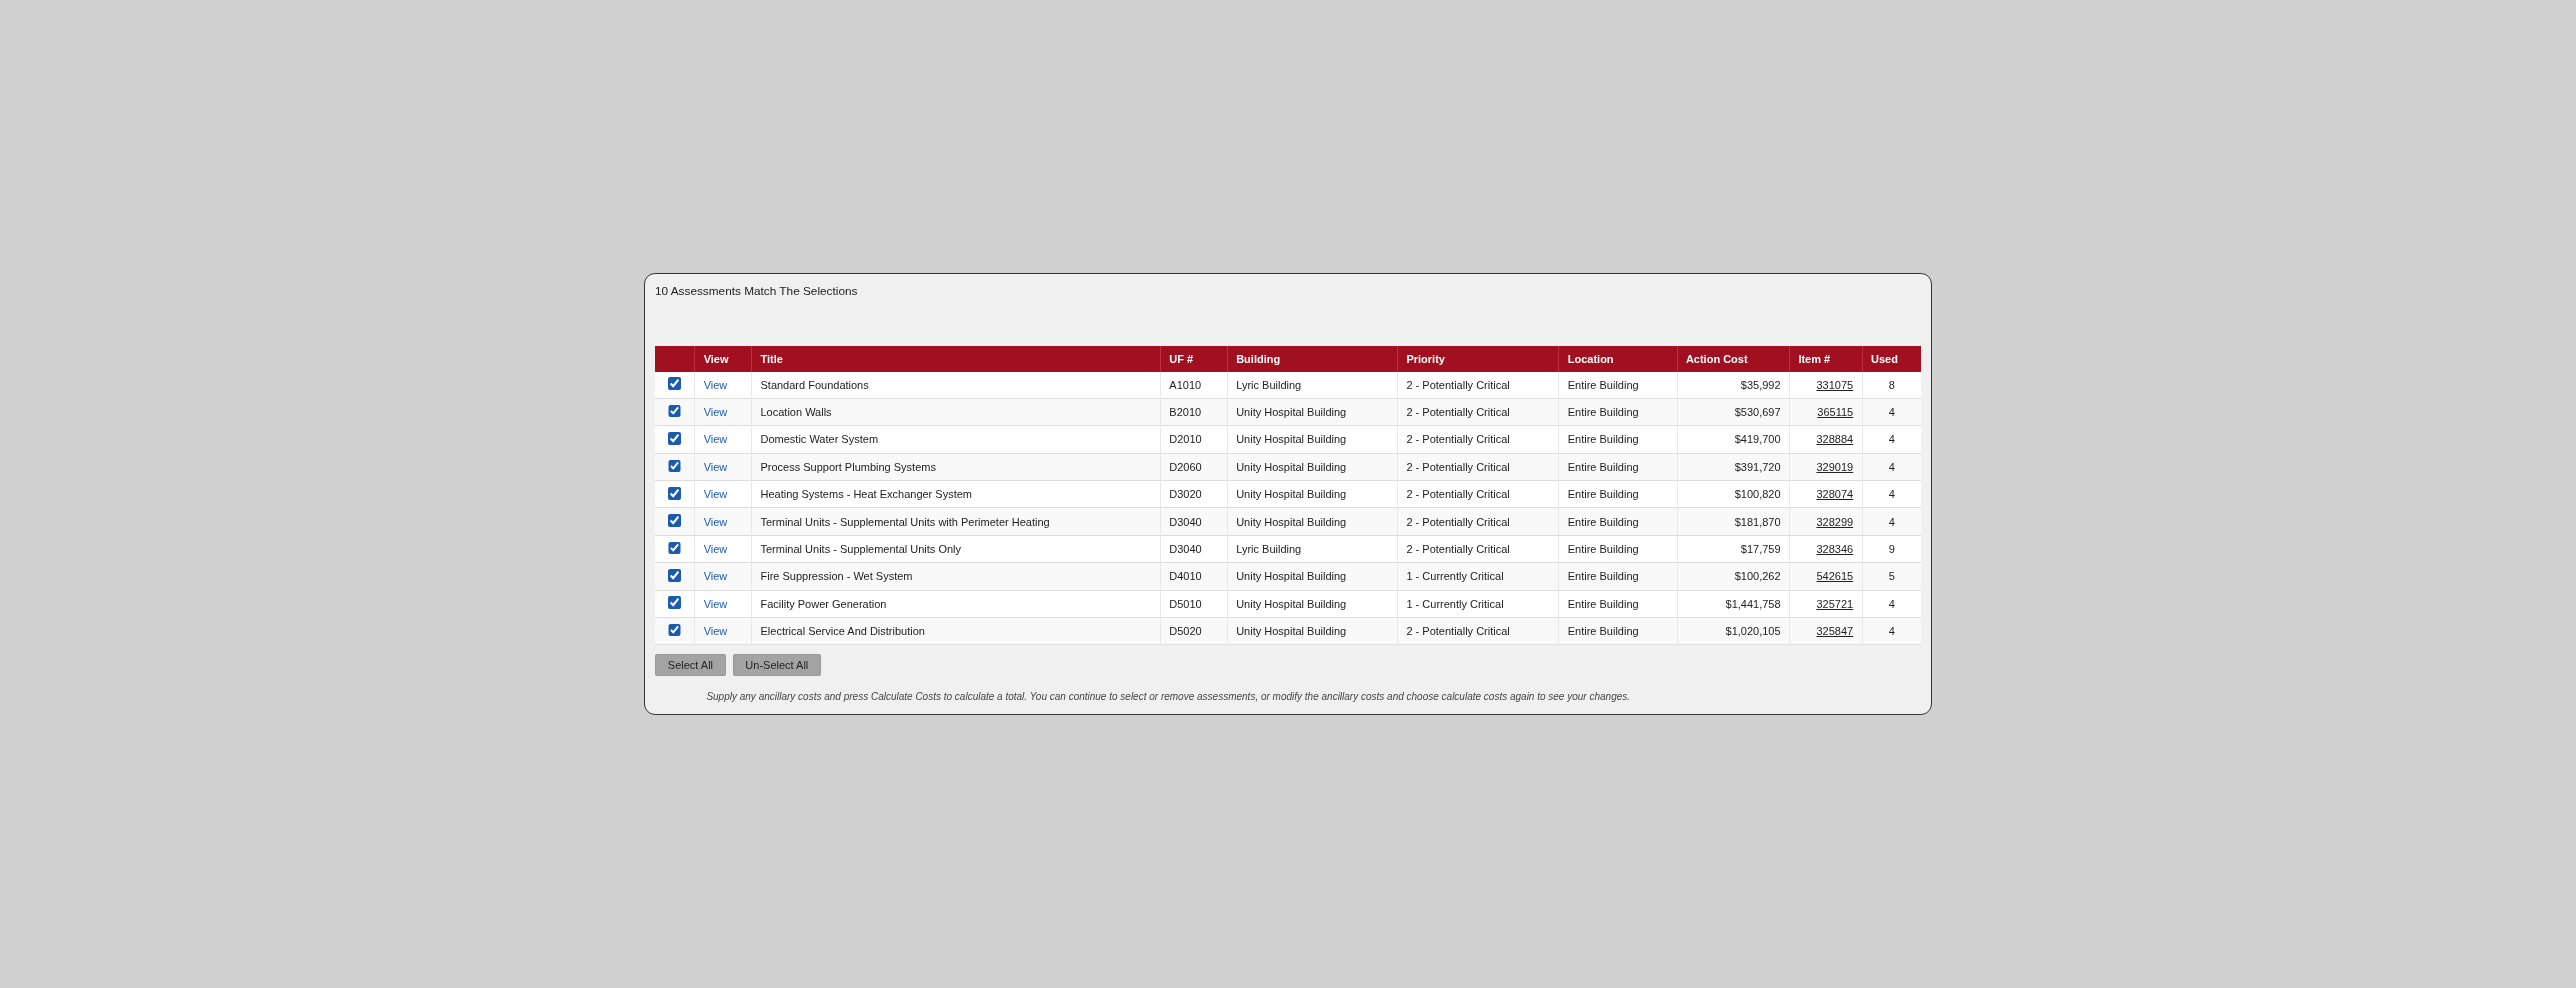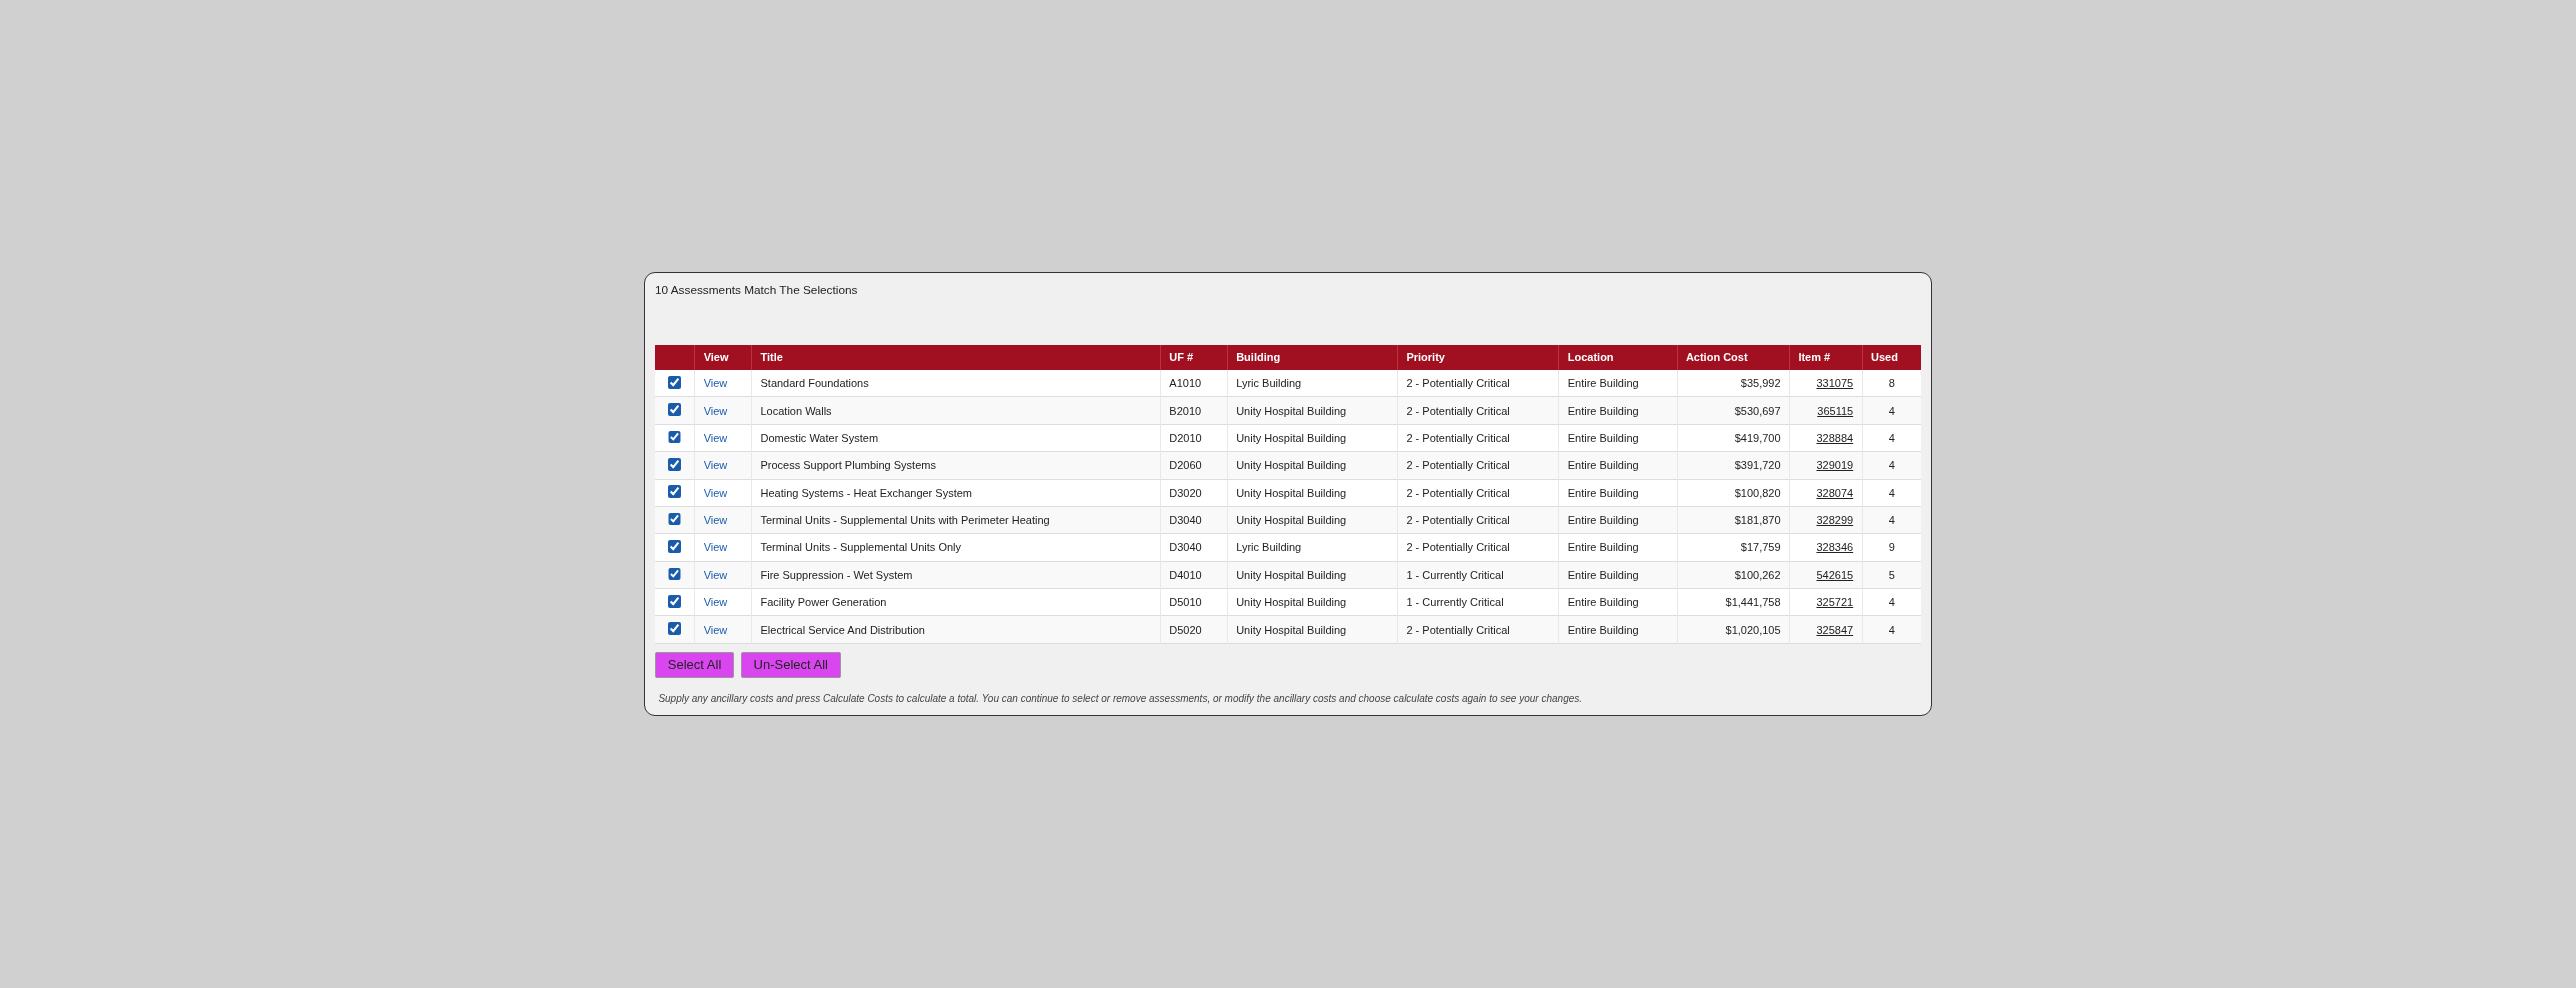--- a/index.html
+++ b/index.html
@@ -98,9 +98,9 @@
     }
     .btn {
       padding: 4.2px 11.8px;
-      font-size: 13px;
+      font-size: 11px;
       border: 0.8px solid #999;
-      background: #d946ef;
+      background: #a3a3a3;
       cursor: pointer;
       border-radius: 1.7px;
       color: #222;

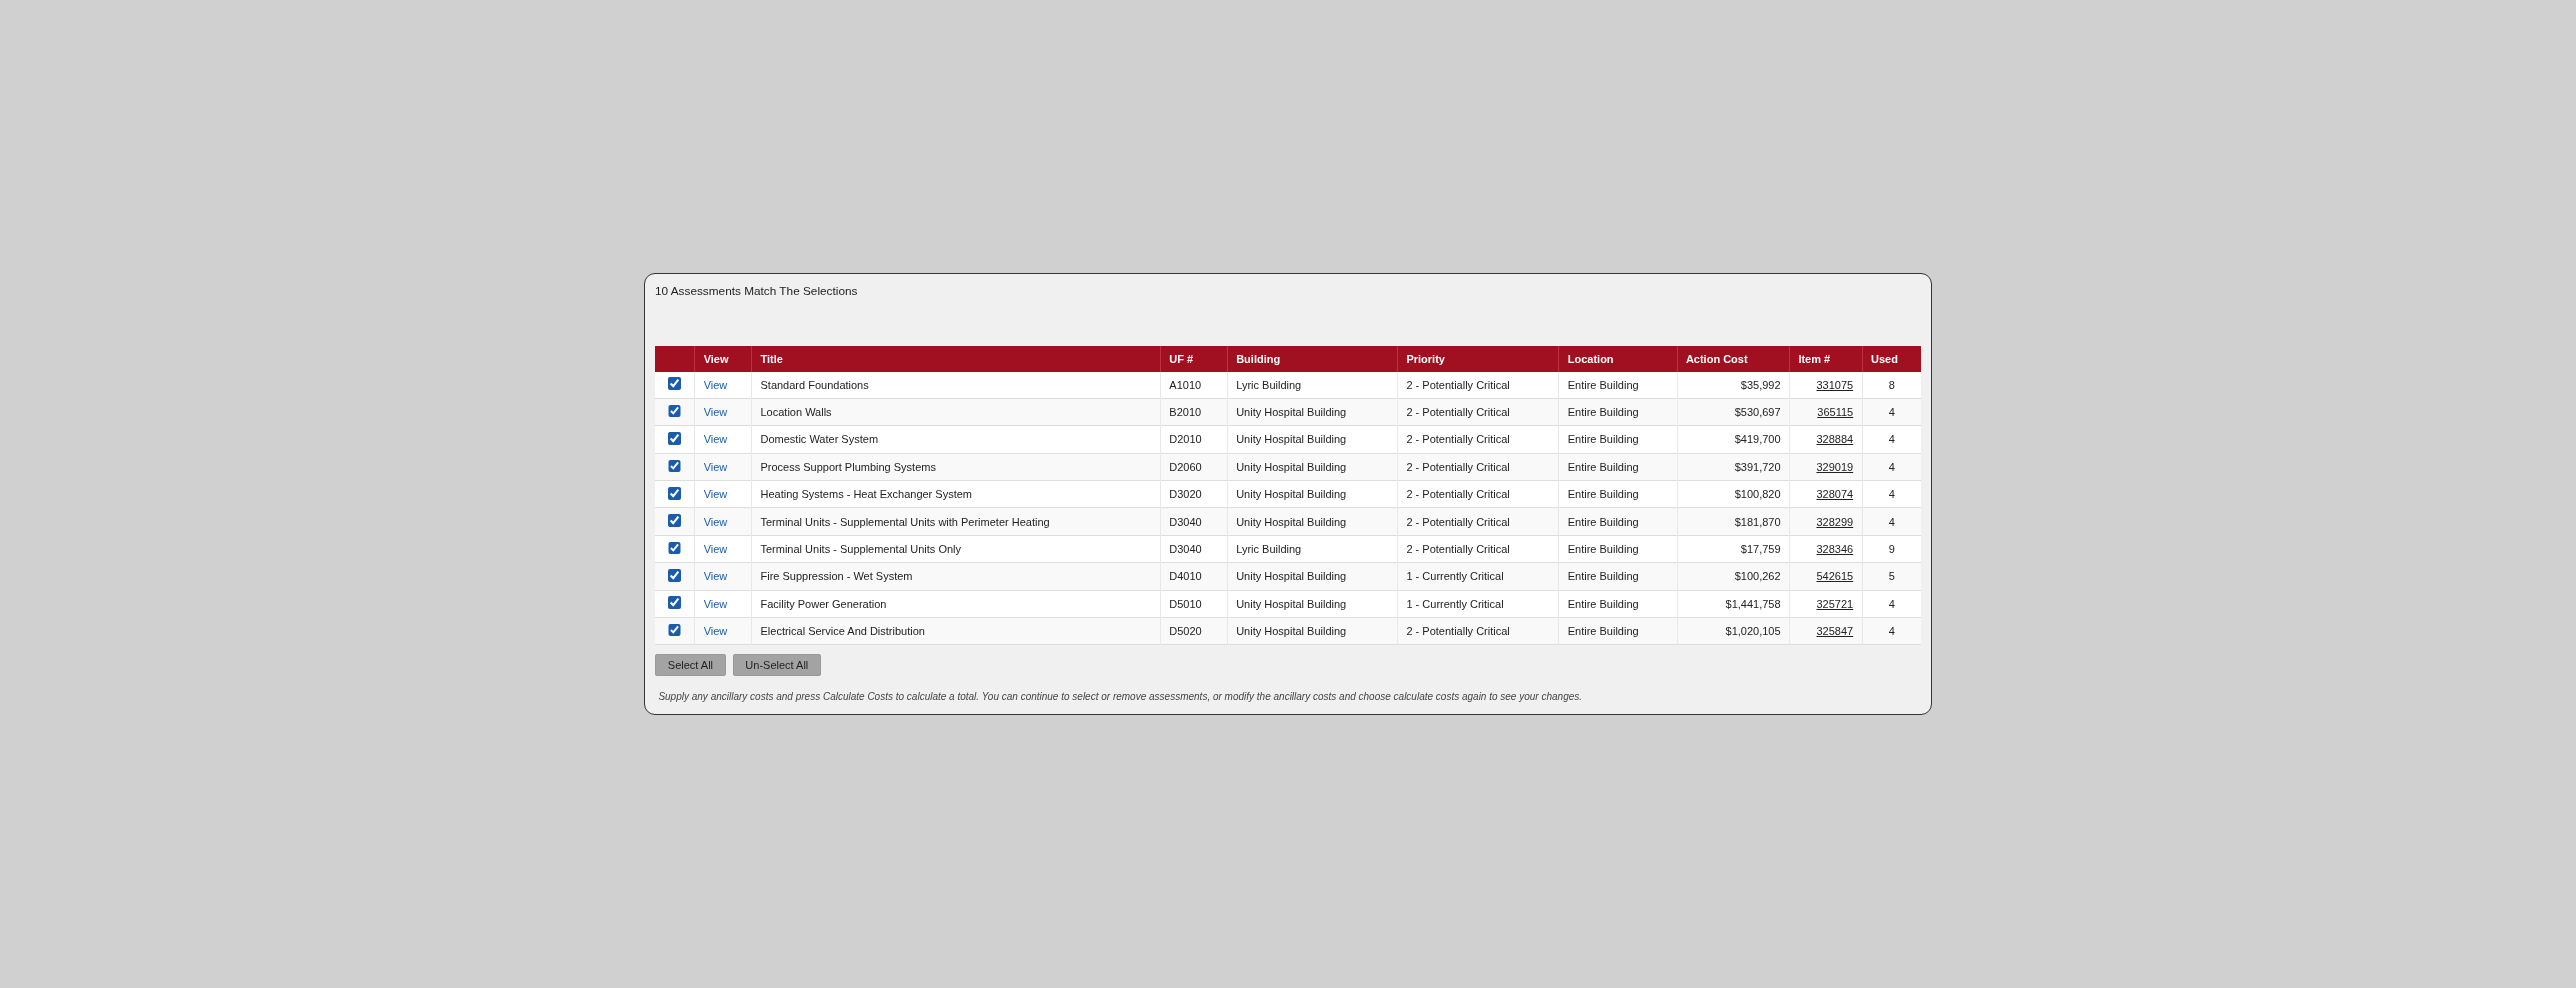--- a/index.html
+++ b/index.html
@@ -110,6 +110,7 @@
       color: #444;
       font-style: italic;
       padding: 6.7px 3.4px 1.7px 3.4px;
+      margin-left: 48px;
     }
   </style>
 </head>

